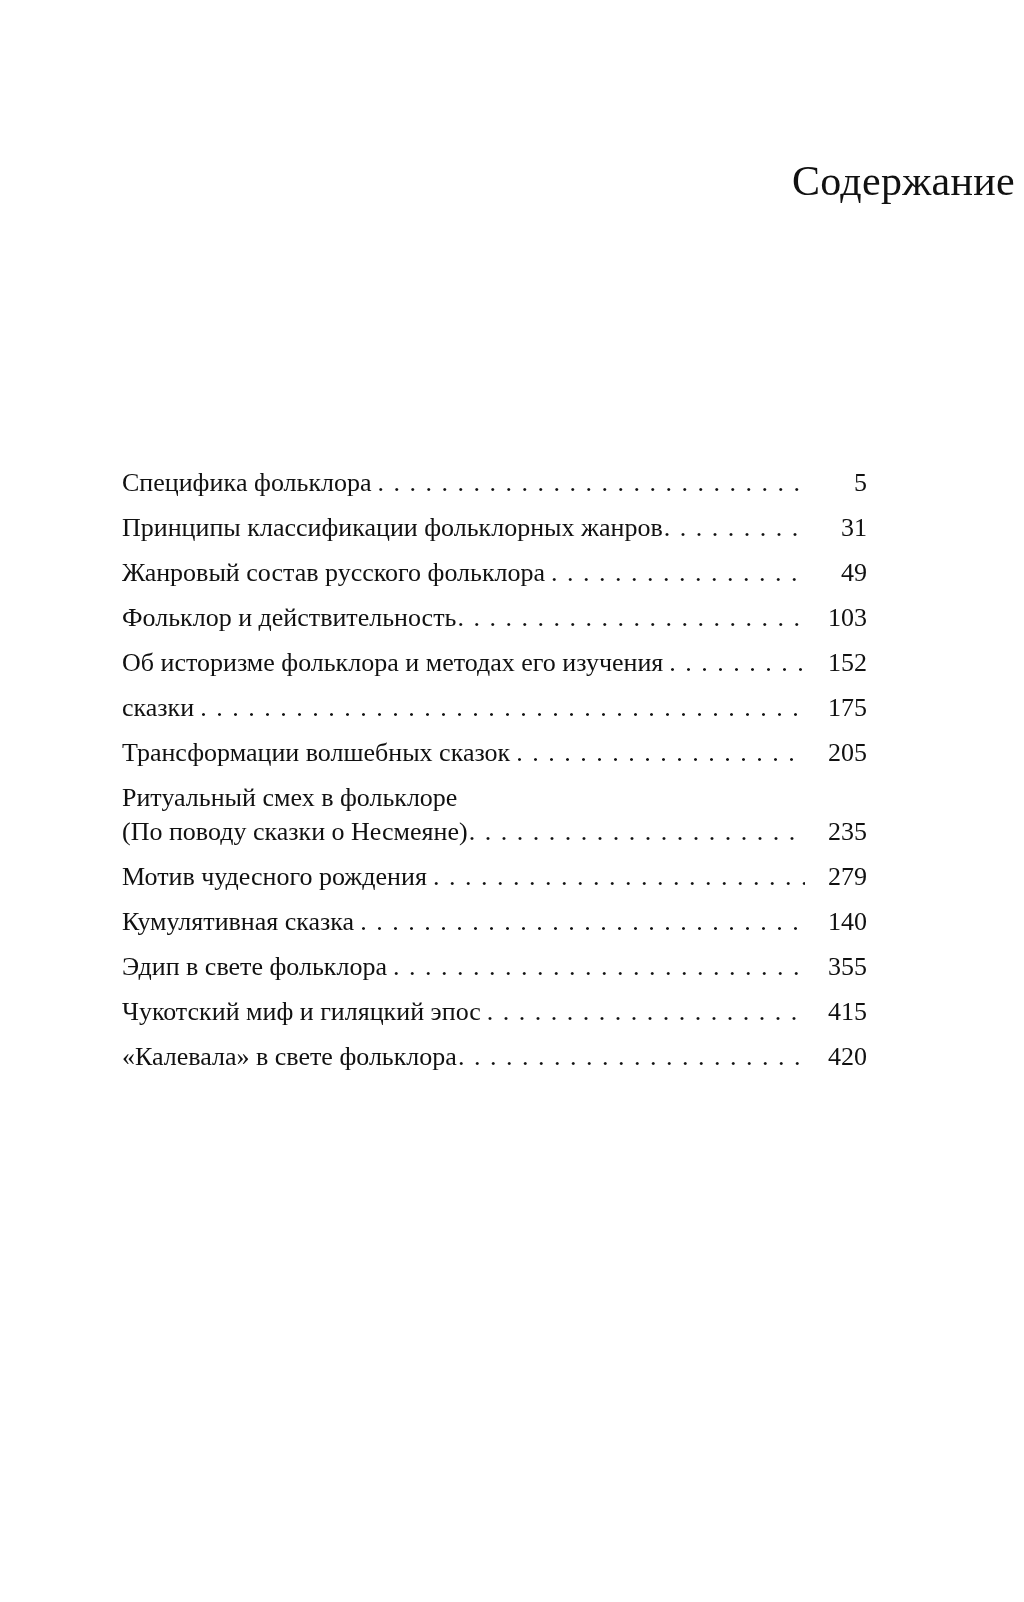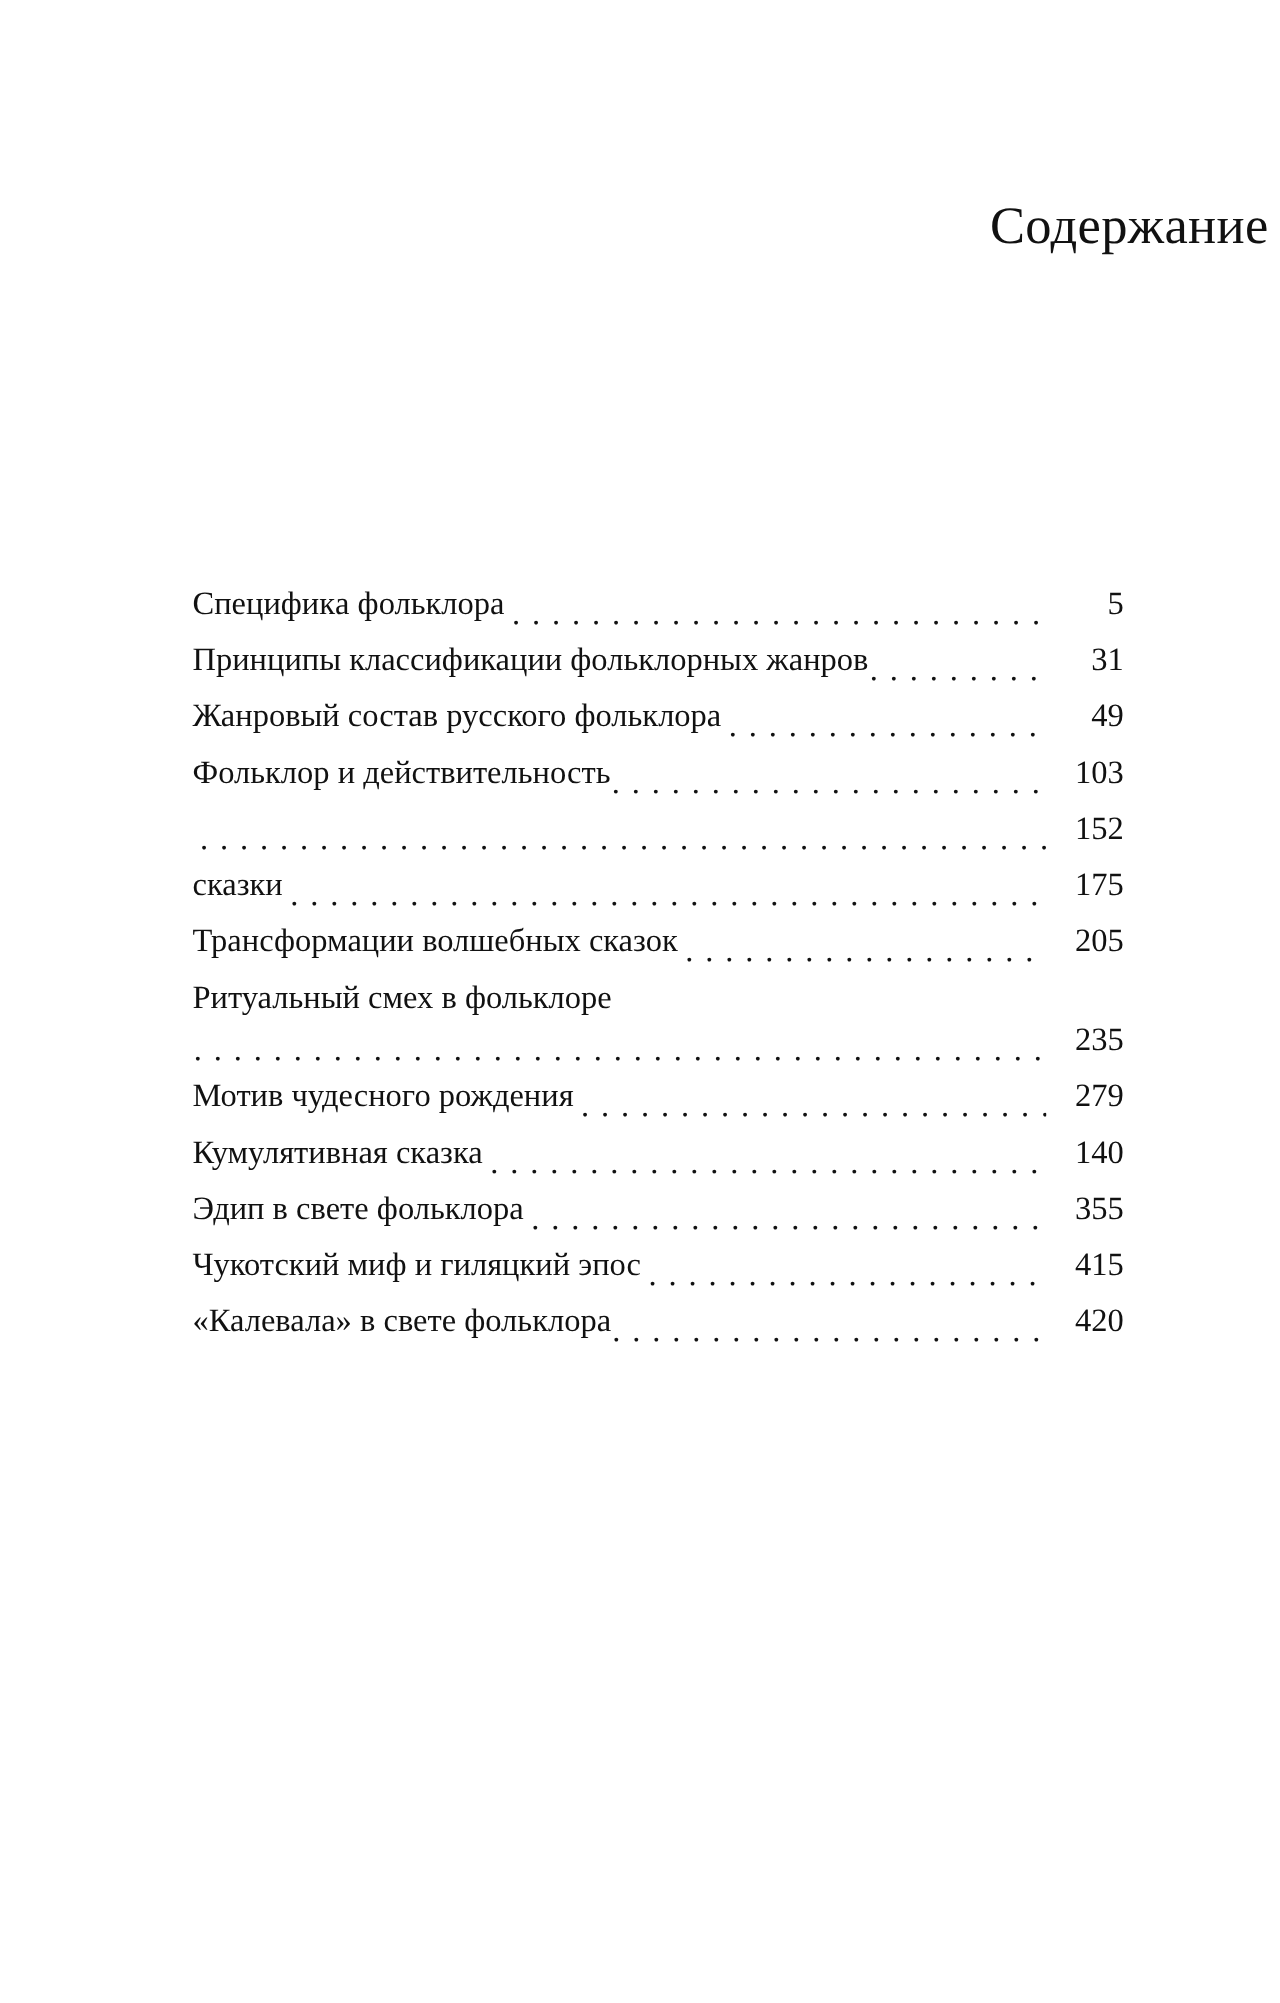--- a/index.html
+++ b/index.html
@@ -59,13 +59,12 @@
   
   .toc-line {
     display: flex;
-    align-items: flex-end;
+    align-items: flex-start;
     width: 100%;
     font-size: 26px;
     line-height: 34px;
     font-family: "Liberation Serif", "DejaVu Serif", serif;
     color: #111111;
-    margin-left: 32px;
   }
 
   .toc-label {

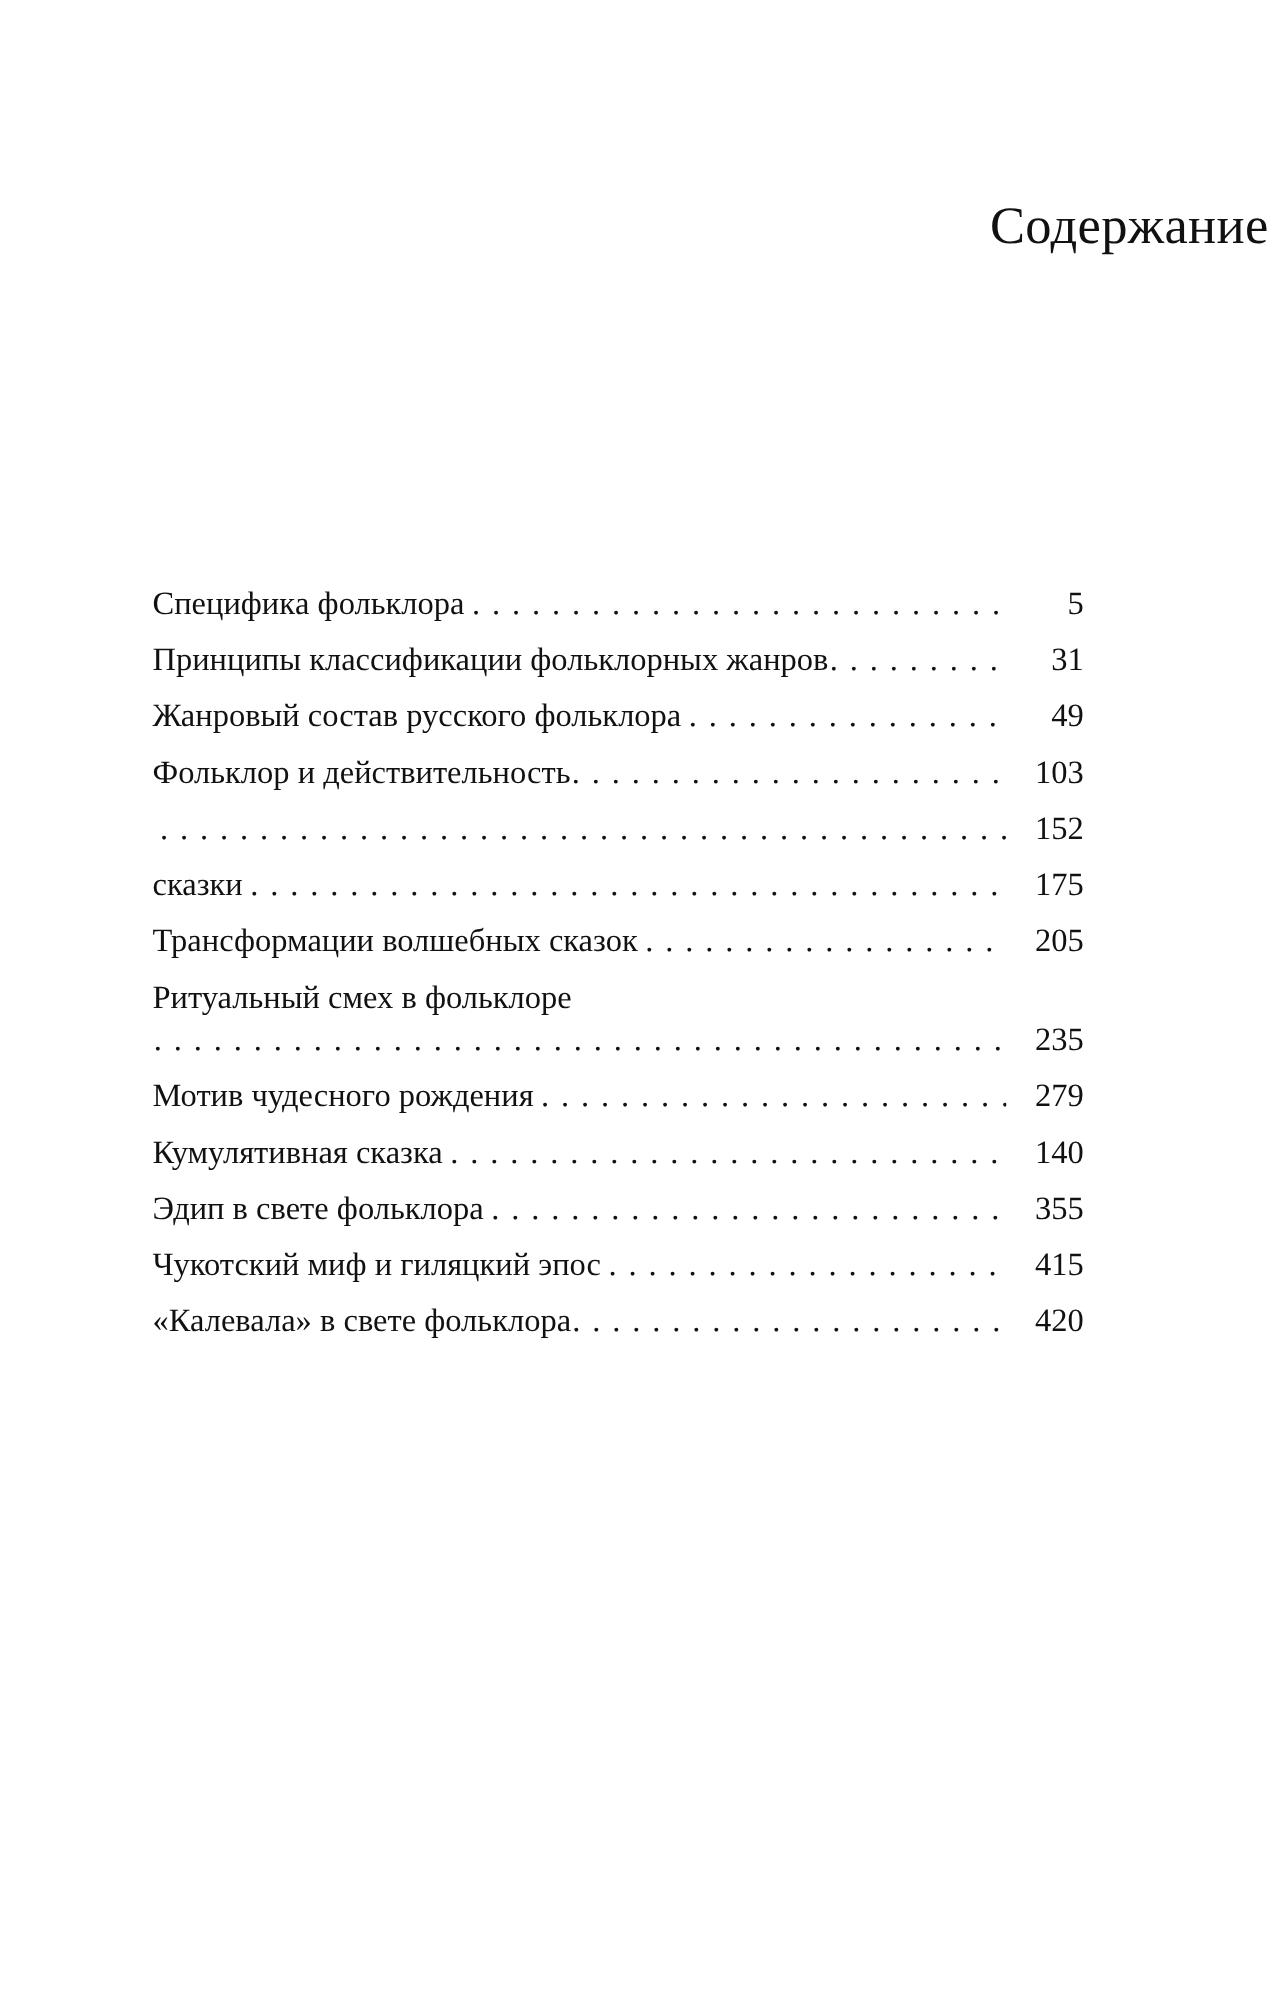--- a/index.html
+++ b/index.html
@@ -147,6 +147,7 @@
 
     <div class="toc-entry">
       <div class="toc-line">
+        <span class="toc-label">Об историзме фольклора и методах его изучения</span>
         <span class="toc-dots"></span>
         <span class="toc-page">152</span>
       </div>

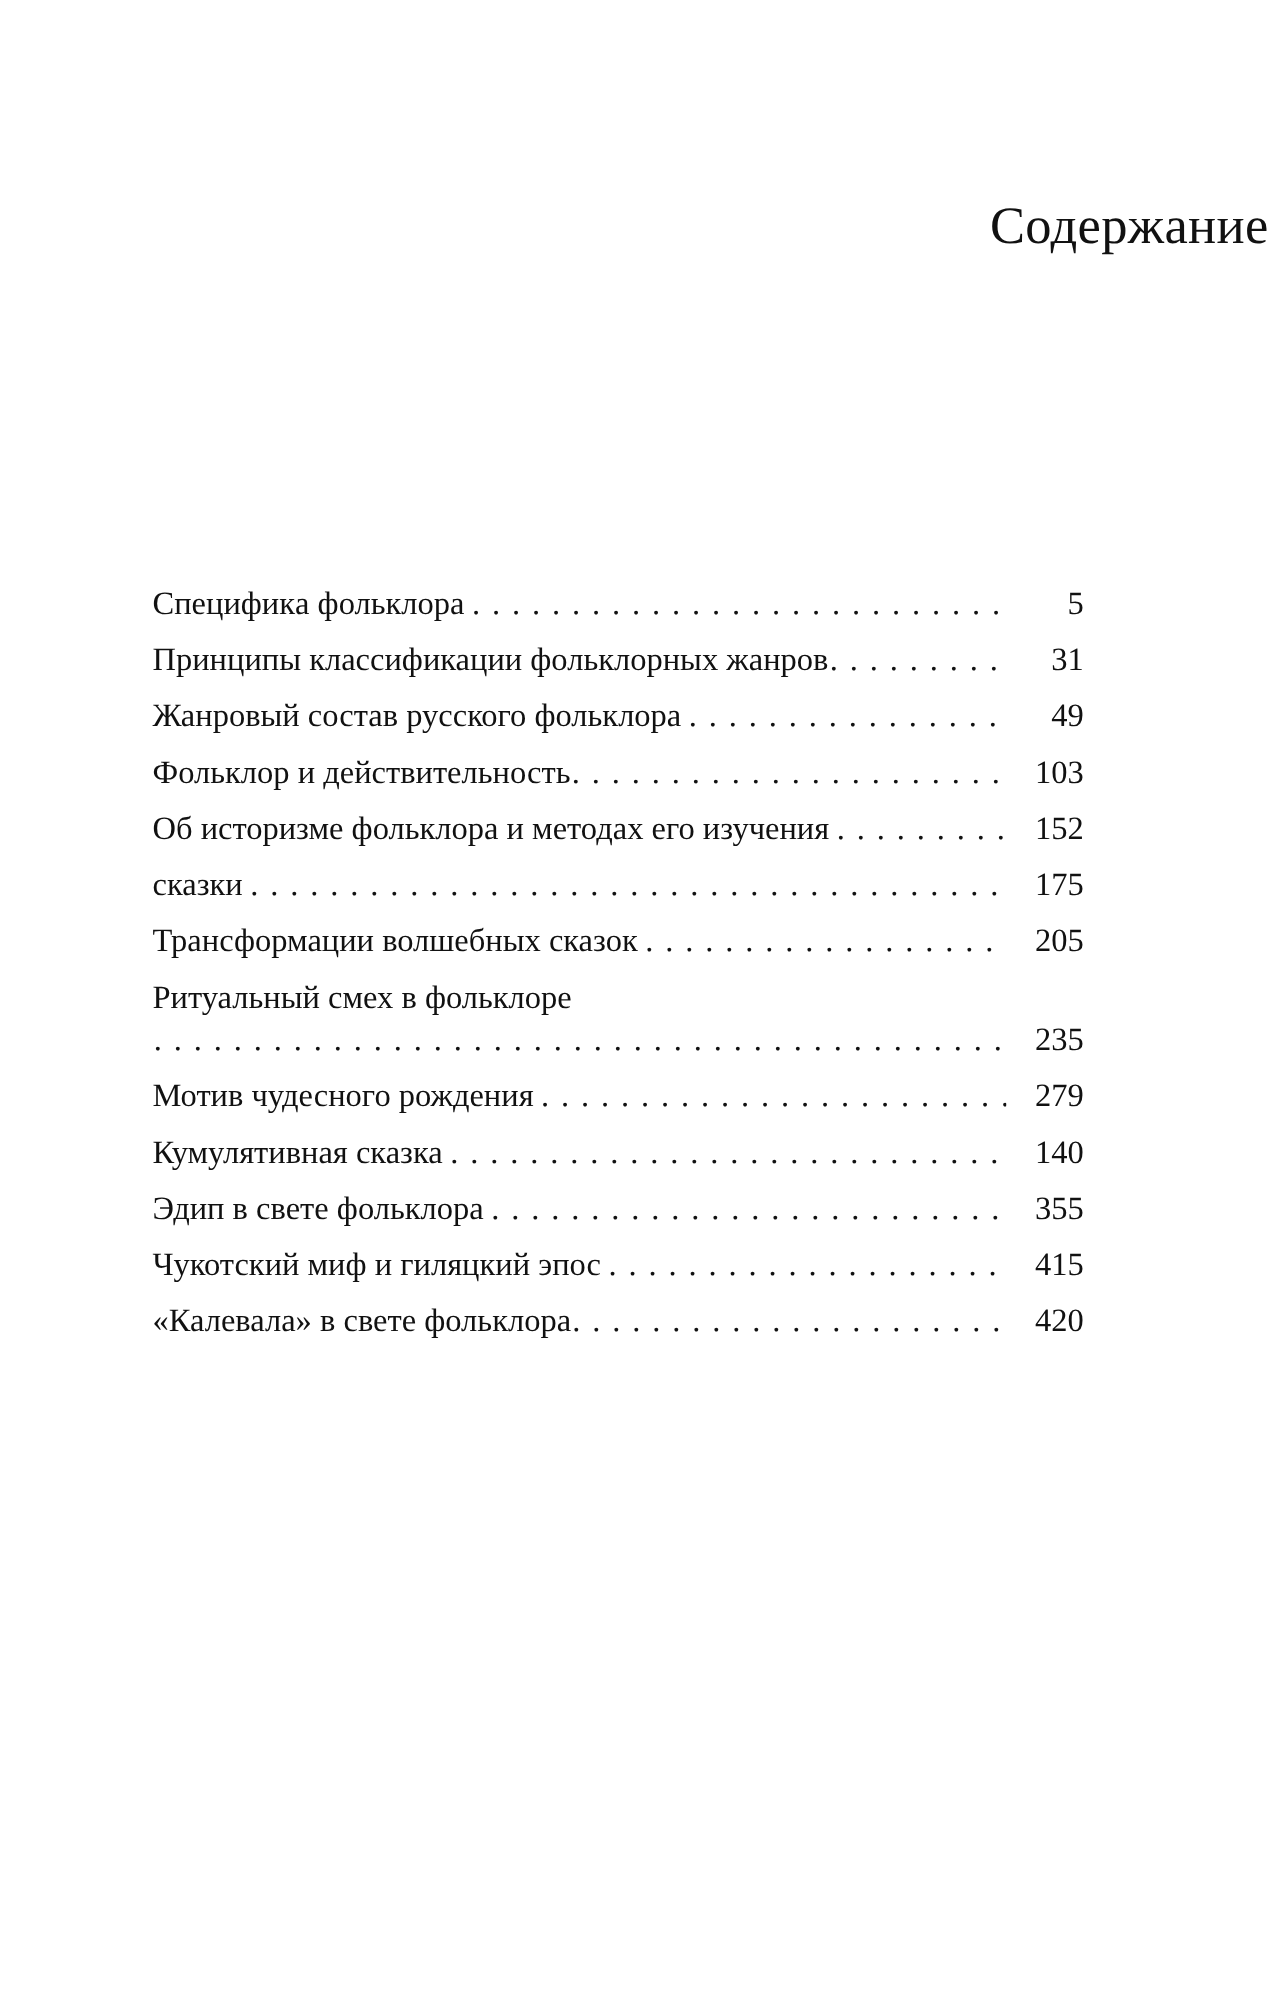--- a/index.html
+++ b/index.html
@@ -176,6 +176,7 @@
         <span class="toc-page"></span>
       </div>
       <div class="toc-line">
+        <span class="toc-label">(По поводу сказки о Несмеяне)</span>
         <span class="toc-dots tight"></span>
         <span class="toc-page">235</span>
       </div>

